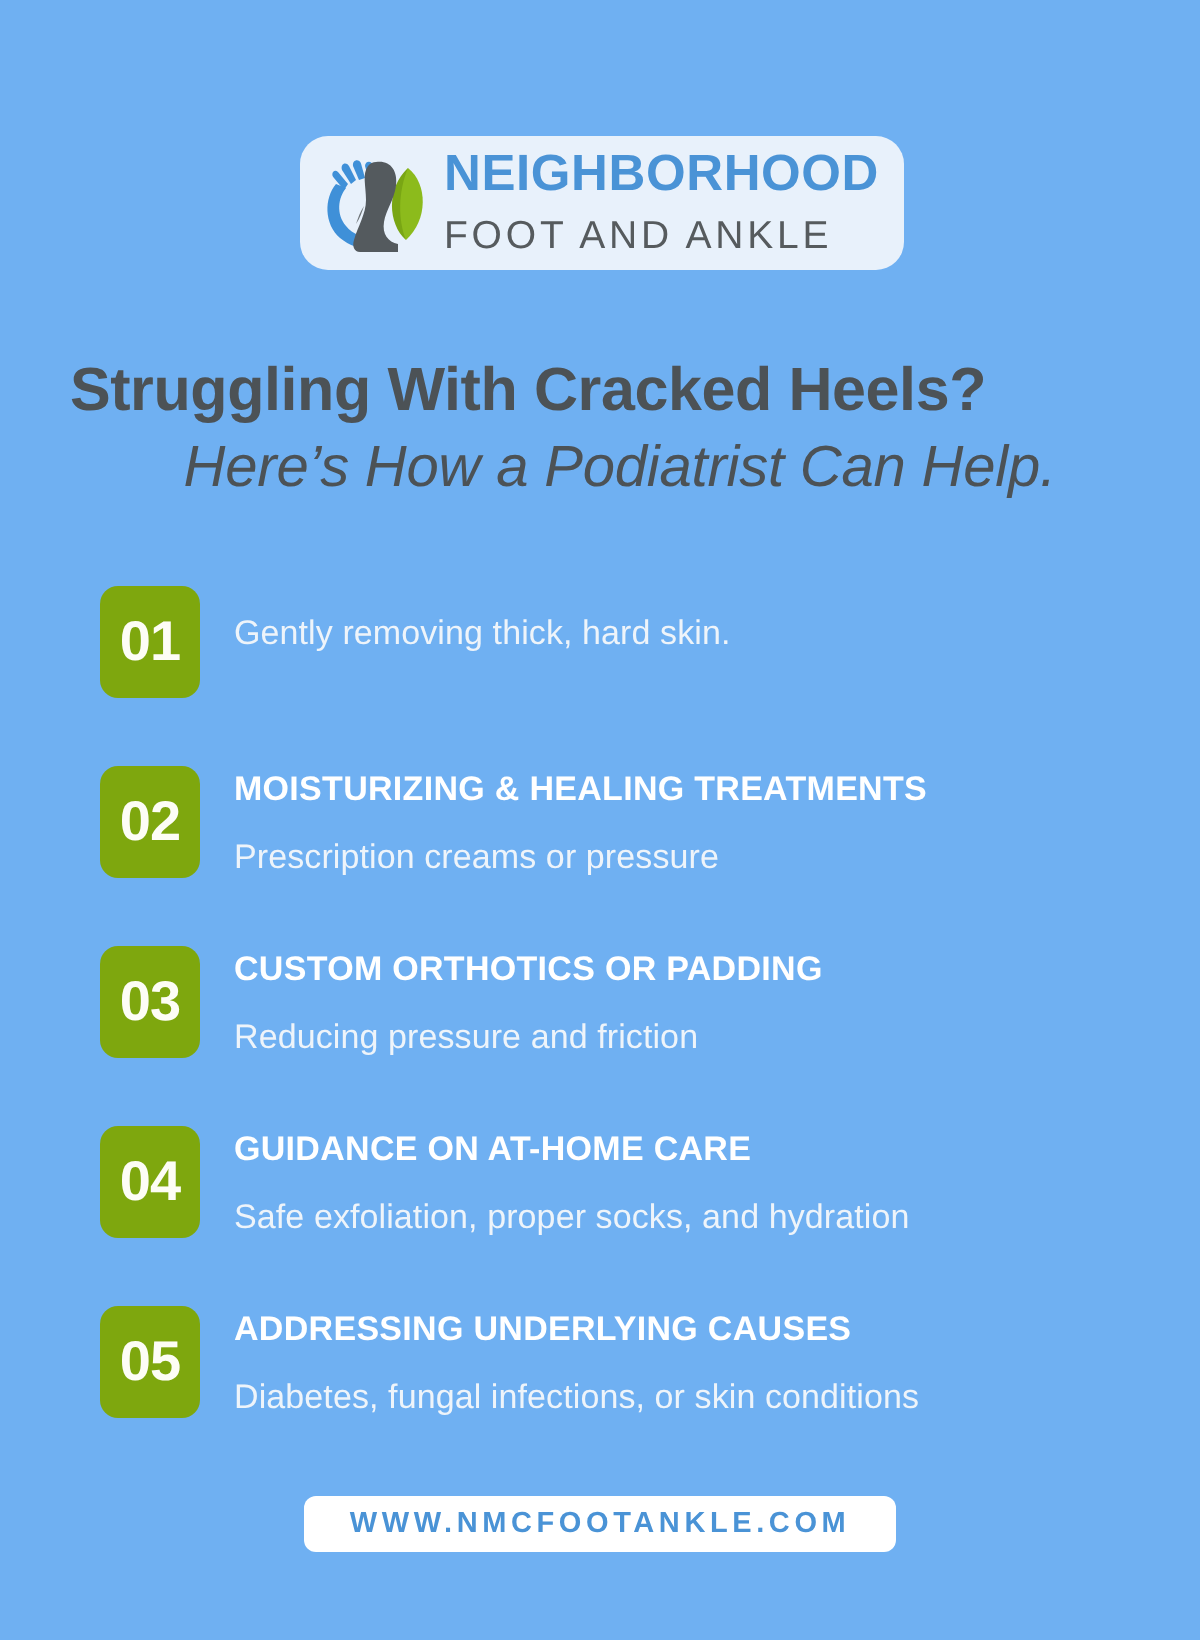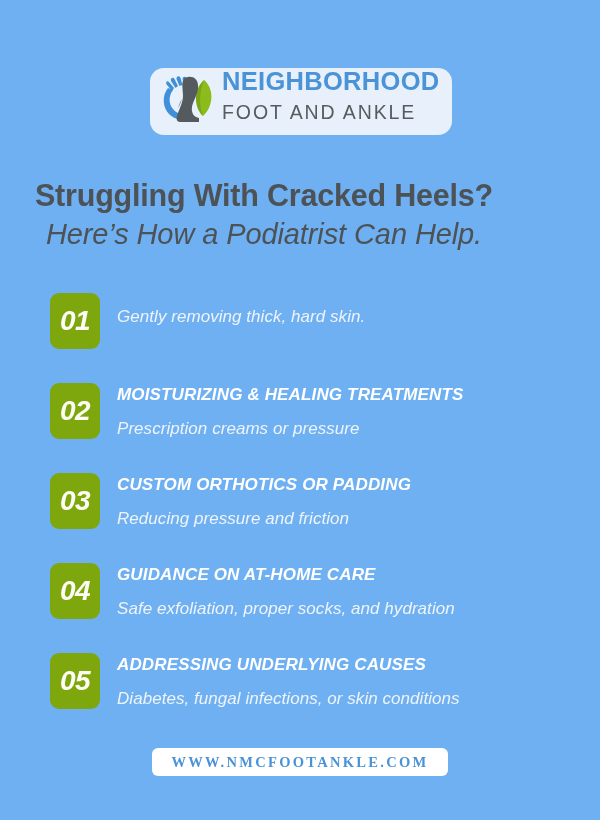--- a/index.html
+++ b/index.html
@@ -26,7 +26,7 @@
     background:#e8f1fb;
     border-radius:14px;
     display:flex;
-    align-items:flex-start;
+    align-items:center;
     padding-left:8px;
   }
   .logo-mark {

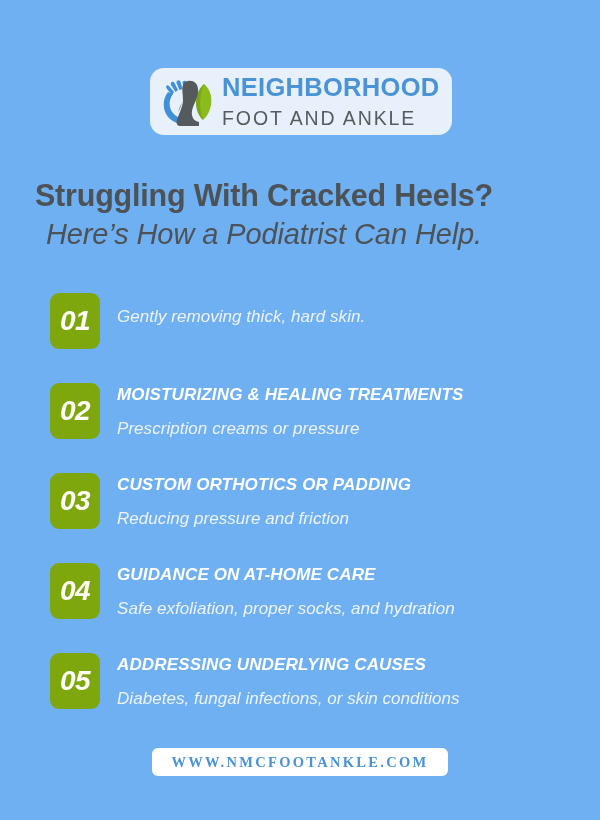--- a/index.html
+++ b/index.html
@@ -82,6 +82,7 @@
     letter-spacing:-0.1px;
     line-height:1.2;
     margin-top:5px;
+    text-align:right;
   }
 
   

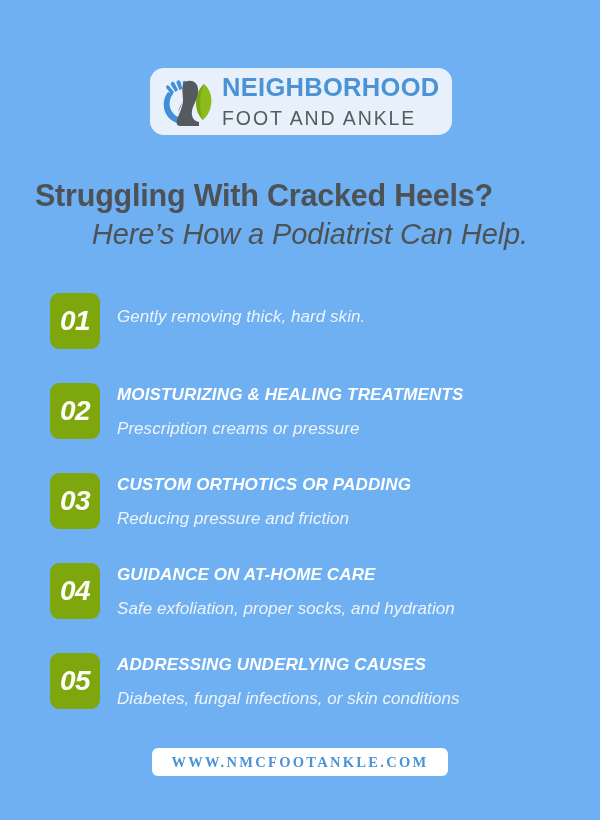--- a/index.html
+++ b/index.html
@@ -97,7 +97,6 @@
     align-items:flex-start;
     height:56px;
     margin-bottom:34px;
-    font-style:italic;
   }
   .list-item:last-child { margin-bottom:0; }
 

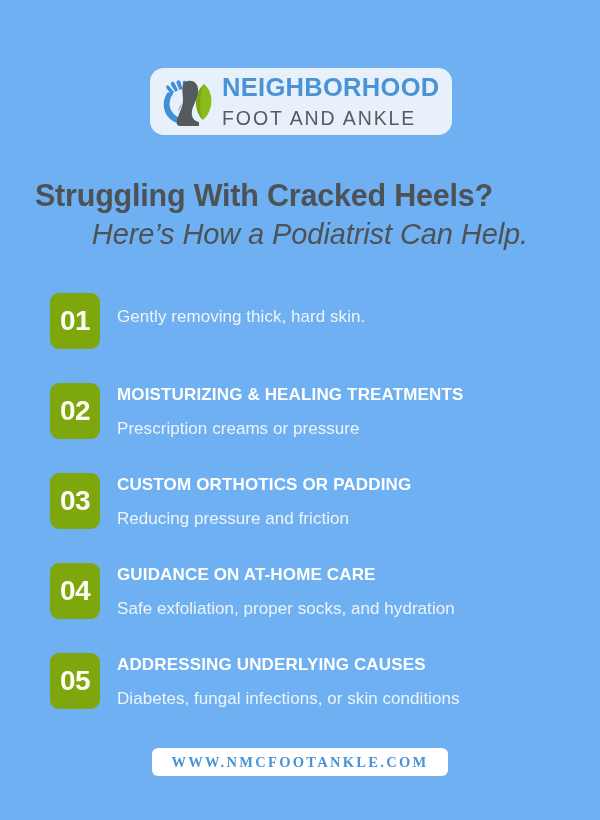--- a/index.html
+++ b/index.html
@@ -155,7 +155,6 @@
     font-weight:bold;
     color:#4a93d6;
     letter-spacing:2.3px;
-    font-family:Liberation Serif, serif;
   }
 </style>
 </head>

